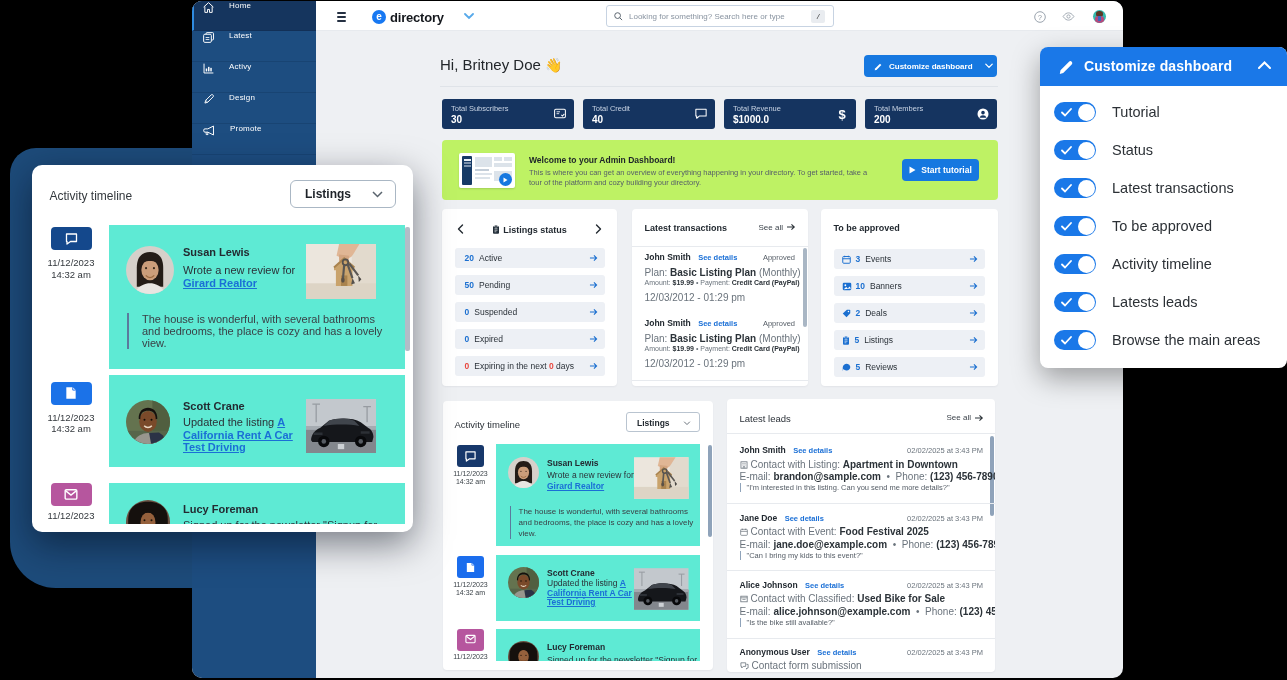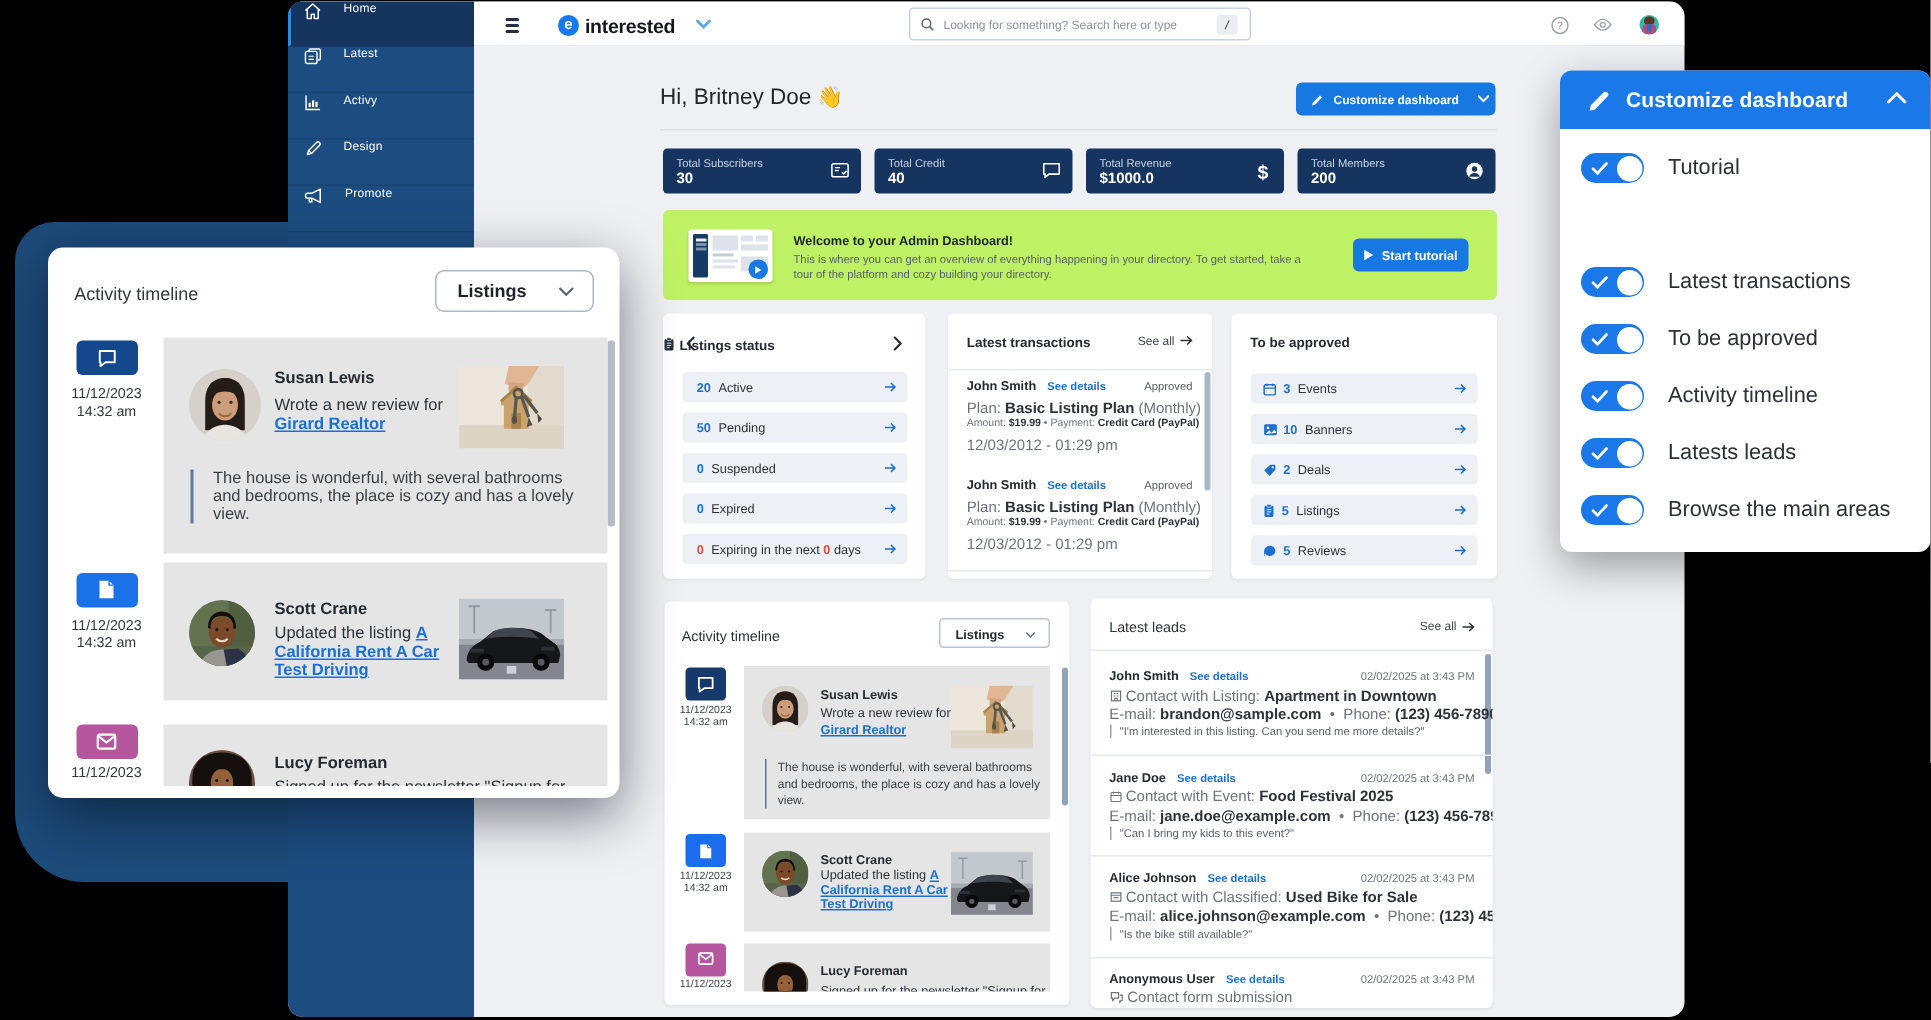--- a/index.html
+++ b/index.html
@@ -149,7 +149,7 @@
       <div class="hline" style="top:15px"></div>
       <div class="hline" style="top:19px"></div>
     <div id="logoc">e</div>
-      <div id="logot">interested</div>
+      <div id="logot">directory</div>
     <svg class="abs" style="left:272px;top:12px" width="10" height="7" viewBox="0 0 10 7">
         <path d="M1 1l4 4 4-4" fill="none" stroke="#57a9ea" stroke-width="1.8" stroke-linecap="round"></path>
       </svg>

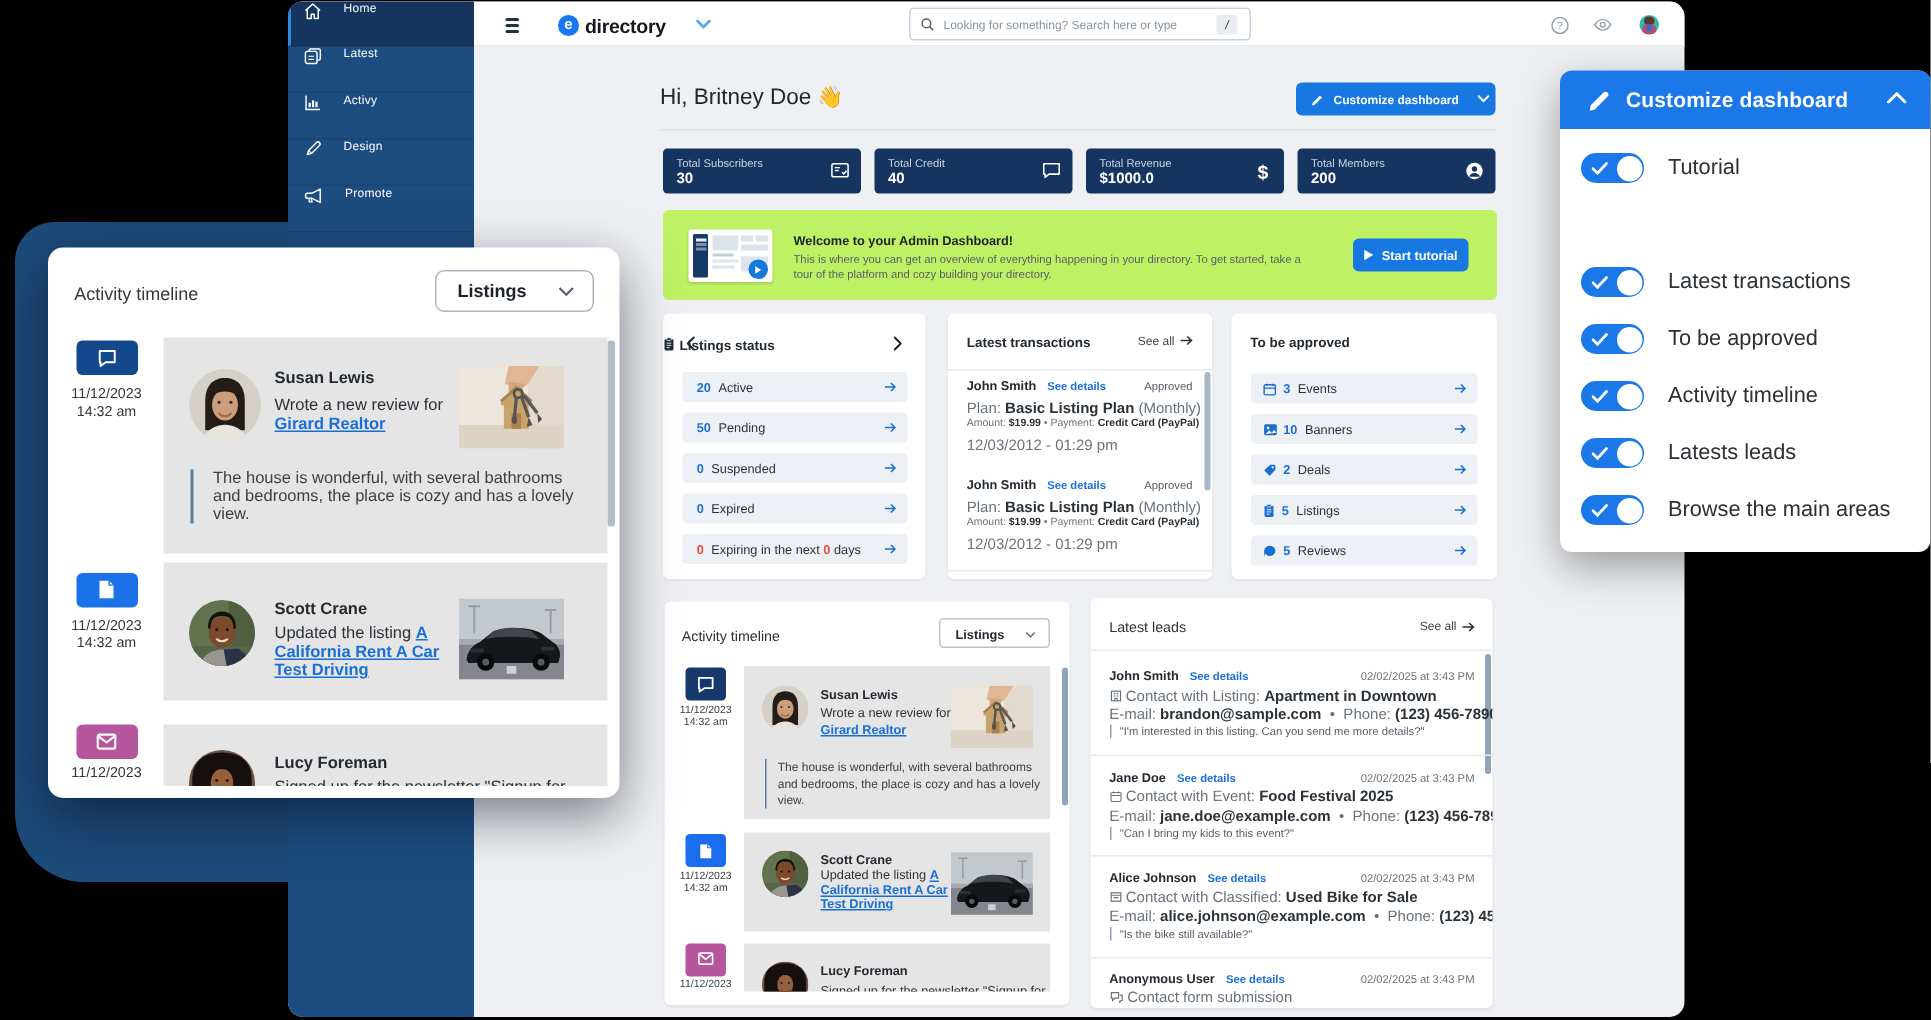--- a/index.html
+++ b/index.html
@@ -553,6 +553,15 @@
       </div>
       <div class="lb">Tutorial</div>
     </div>
+  <div class="crow" style="top:84px">
+      <div class="tog">
+        <svg class="abs" style="left:7px;top:5.5px" width="11" height="9" viewBox="0 0 11 9">
+          <path d="M1 4.5l3 3L10 1" fill="none" stroke="#fff" stroke-width="1.8" stroke-linecap="round"></path>
+        </svg>
+        <div class="knob"></div>
+      </div>
+      <div class="lb">Status</div>
+    </div>
   <div class="crow" style="top:122px">
       <div class="tog">
         <svg class="abs" style="left:7px;top:5.5px" width="11" height="9" viewBox="0 0 11 9">

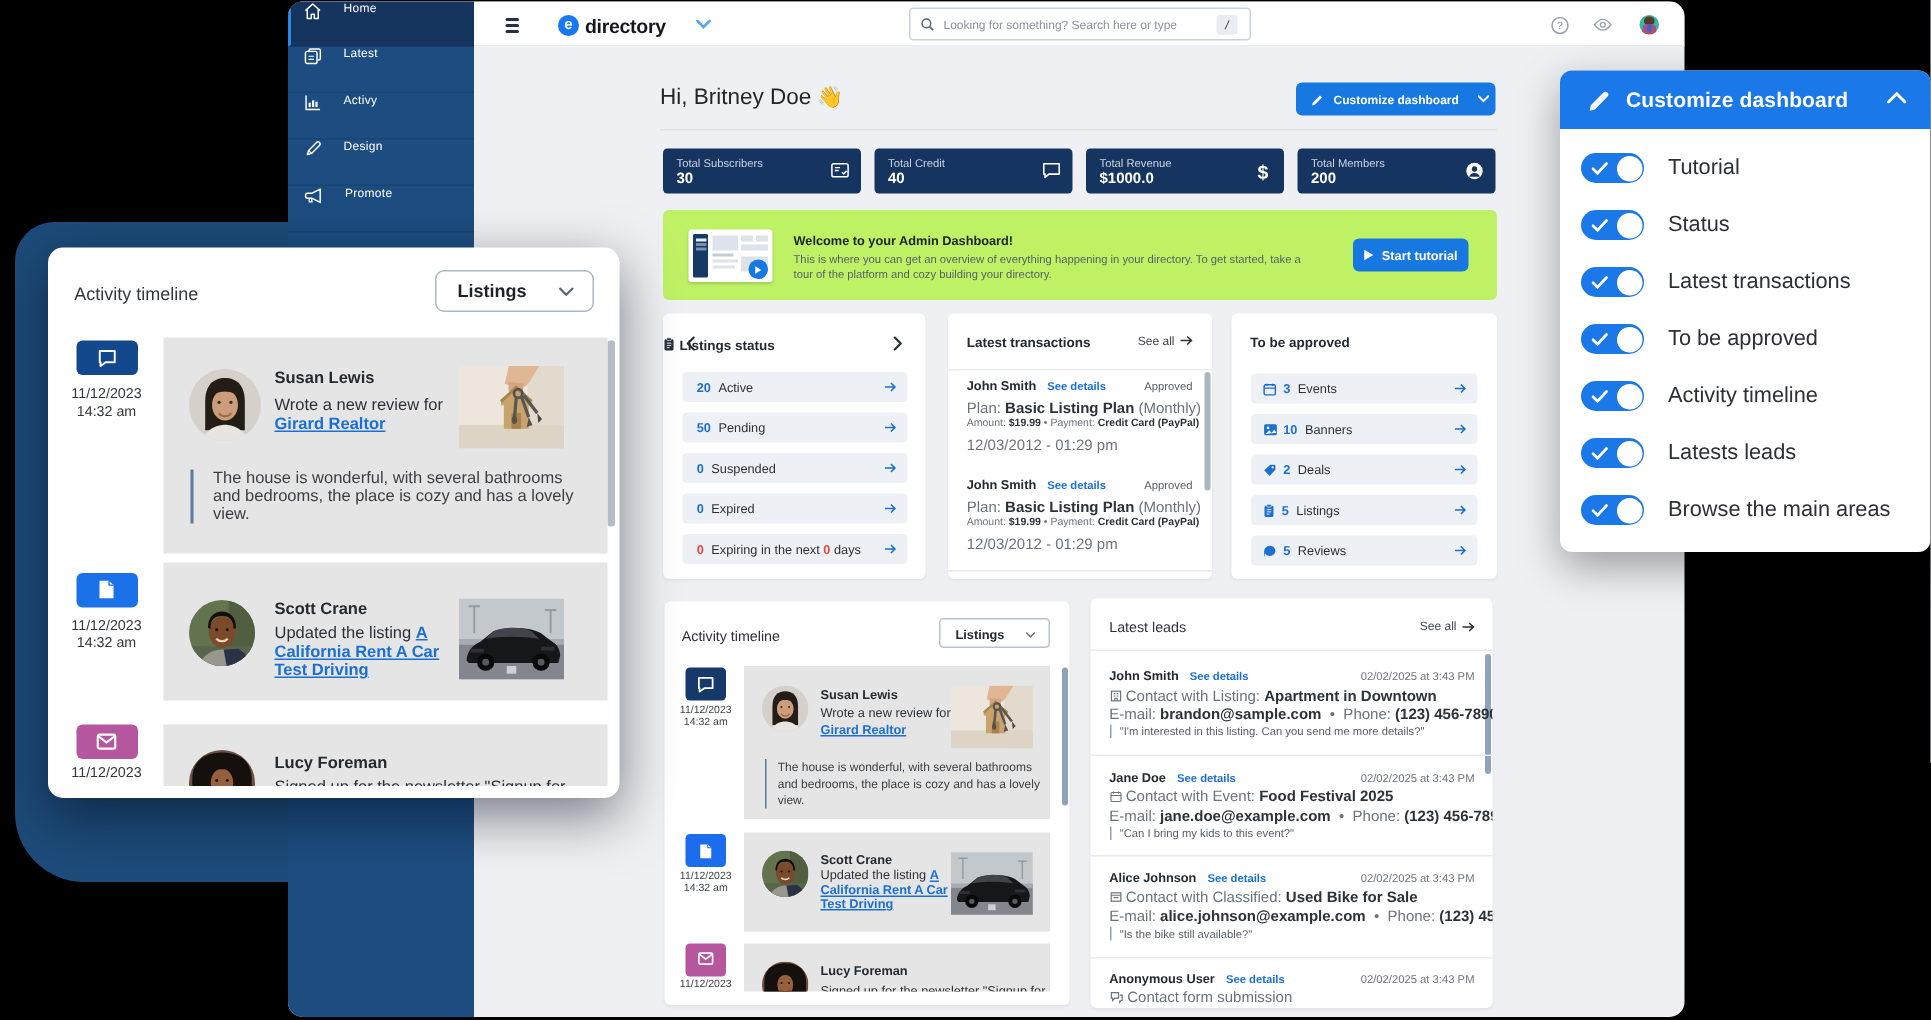--- a/index.html
+++ b/index.html
@@ -295,7 +295,7 @@
     <svg class="abs" style="left:153px;top:15px" width="7" height="10" viewBox="0 0 7 10">
         <path d="M1.5 1l4 4-4 4" fill="none" stroke="#232a31" stroke-width="1.4" stroke-linecap="round" stroke-linejoin="round"></path>
       </svg>
-    <div class="phead" style="position:absolute;left:0;width:100%;top:16px;">
+    <div class="phead" style="position:absolute;left:0;width:100%;top:16px;text-align:center">
       <svg style="vertical-align:-1px;margin-right:3px" width="8" height="9" viewBox="0 0 10 12">
           <rect x="1" y="1.5" width="8" height="10" rx="1.2" fill="#232f3a"></rect>
           <rect x="3" y="0.3" width="4" height="2.4" rx="0.8" fill="#232f3a" stroke="#fff" stroke-width=".6"></rect>

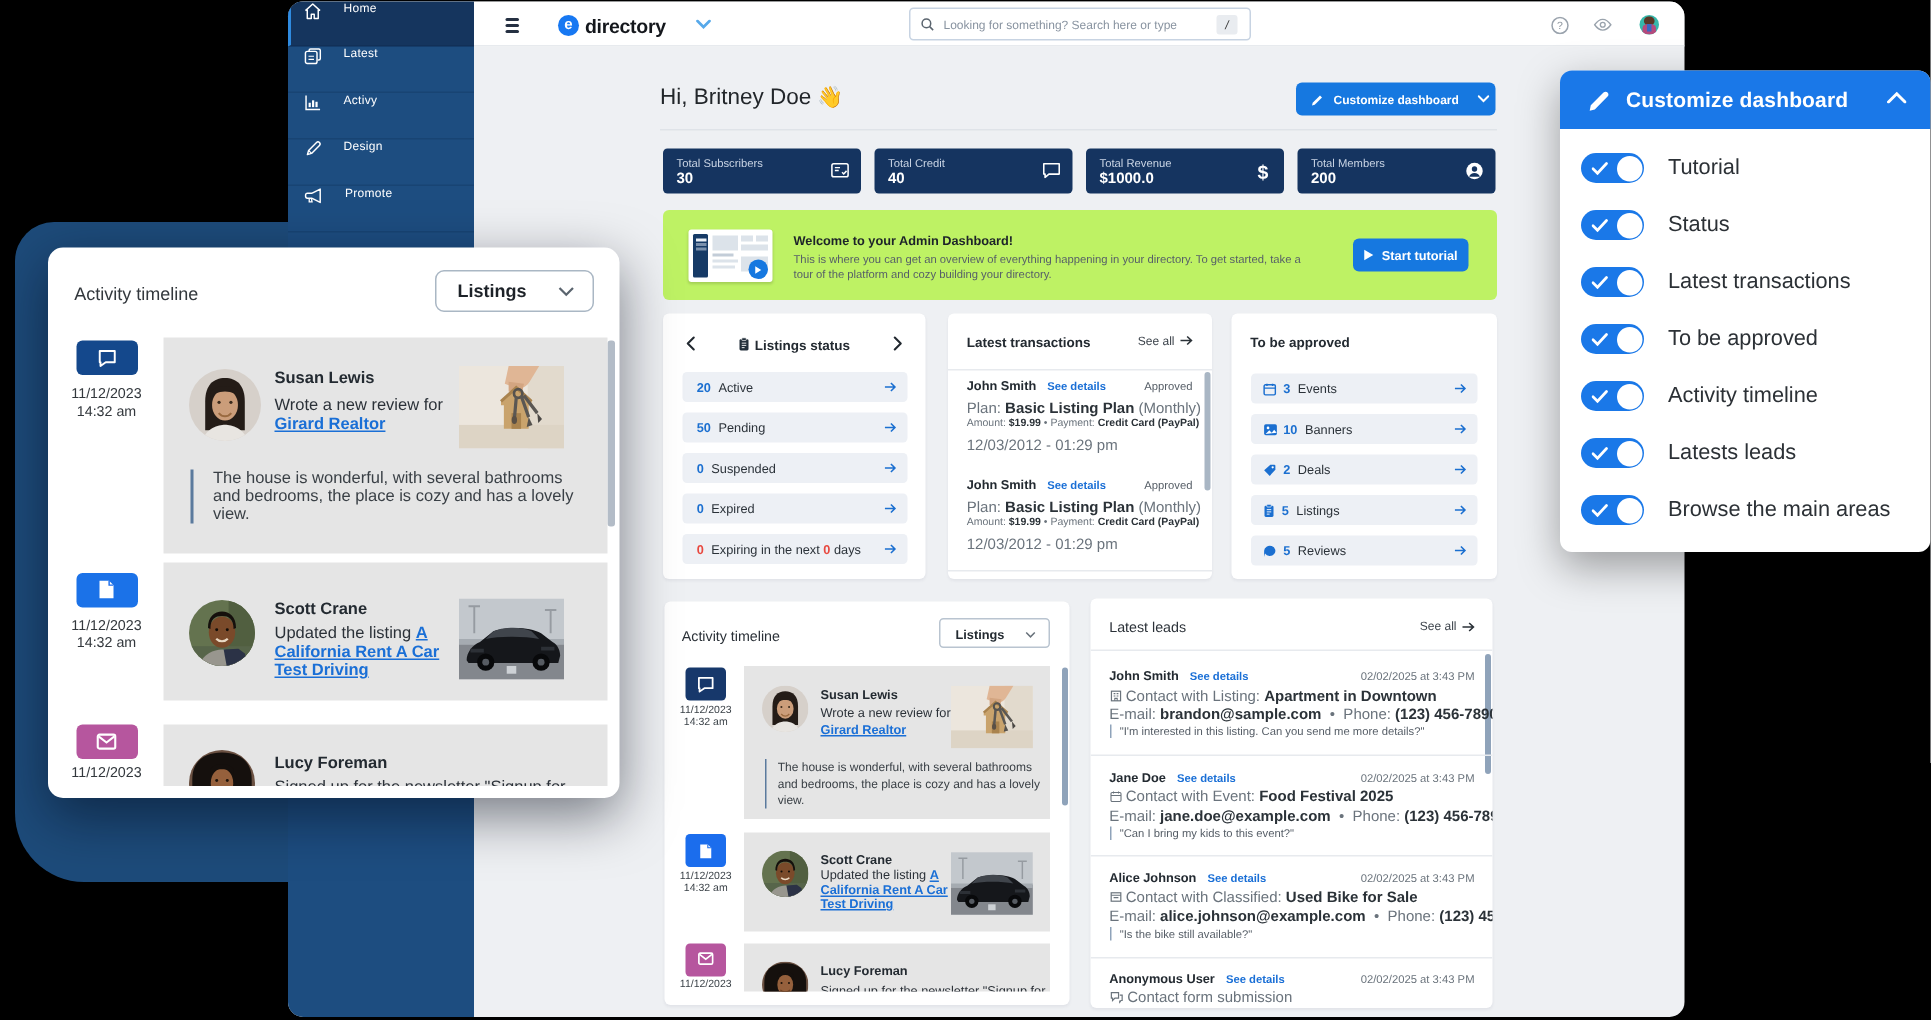--- a/index.html
+++ b/index.html
@@ -51,7 +51,7 @@
 
 .tlico{position:absolute;border-radius:3px;display:flex;align-items:center;justify-content:center}
 .tldate{position:absolute;font-size:7px;color:#3b4248;text-align:center;line-height:8px}
-.tlblock{position:absolute;background:#e5e5e5}
+.tlblock{position:absolute;background:#5eead4}
 .quoteb{border-left:2px solid #5b7a9d;color:#3a4046}
 
 #fcard{position:absolute;left:32px;top:165px;width:381px;height:367px;background:#fff;border-radius:10px;box-shadow:0 12px 36px rgba(2,8,22,.5);overflow:hidden;z-index:20}

